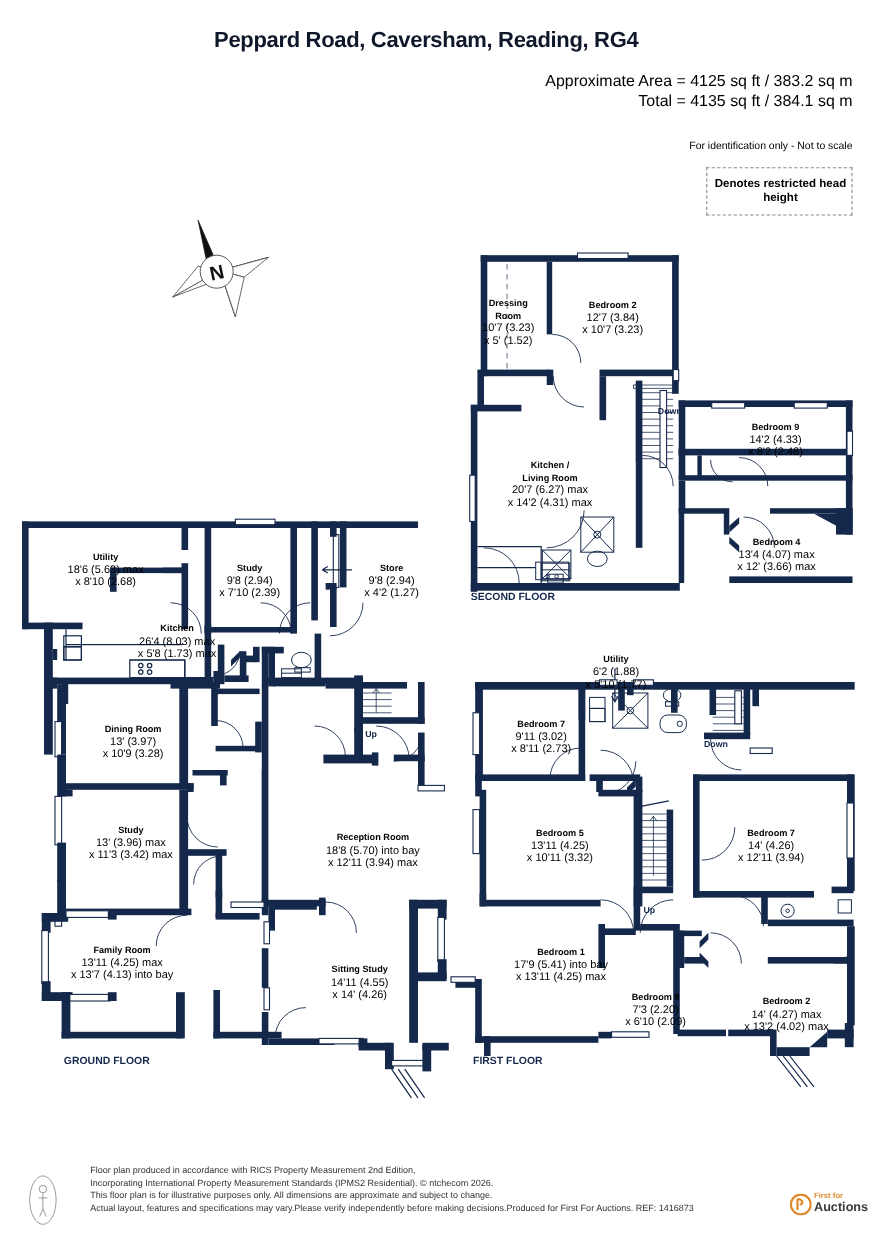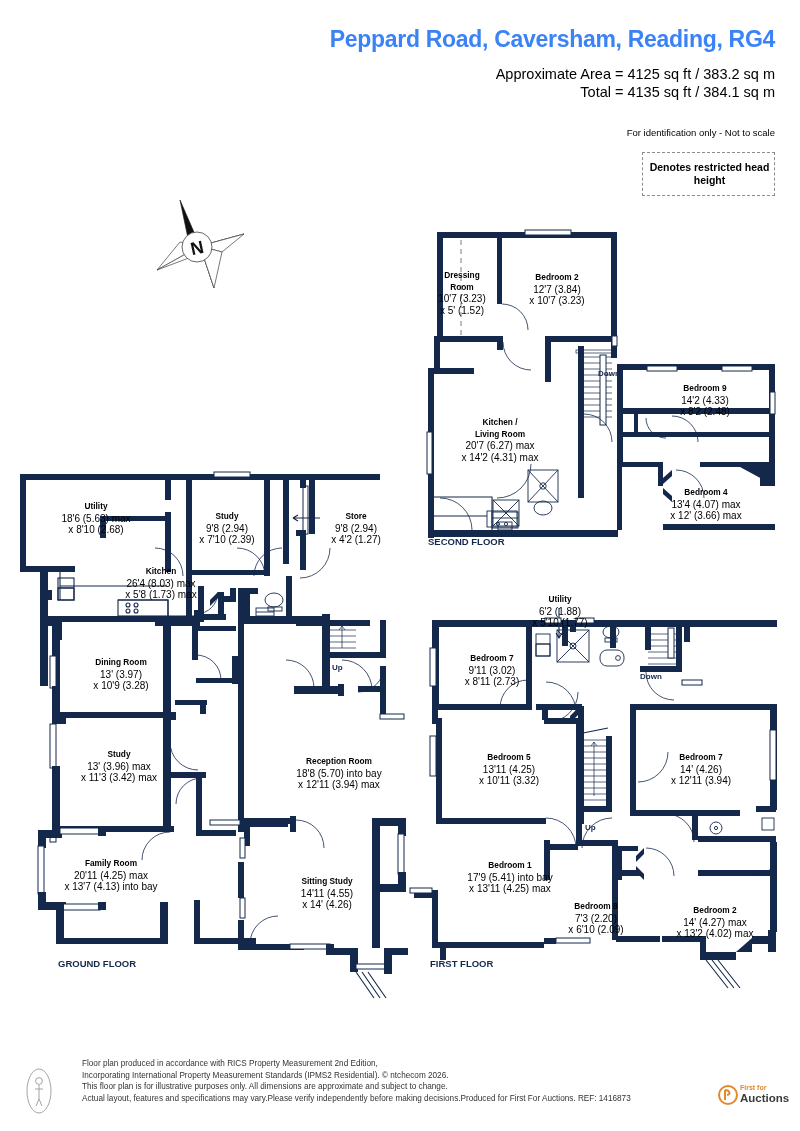--- a/index.html
+++ b/index.html
@@ -12,8 +12,8 @@
 
   
   .title{
-    position:absolute;left:0;top:26px;width:775px;text-align:right;
-    font-size:23px;font-weight:bold;letter-spacing:-0.3px;color:#3b82f6;
+    position:absolute;left:0;top:26px;width:775px;text-align:center;
+    font-size:20px;font-weight:bold;letter-spacing:-0.3px;color:#0f172a;
   }
   .areas{
     position:absolute;left:0;top:66px;width:775px;text-align:right;

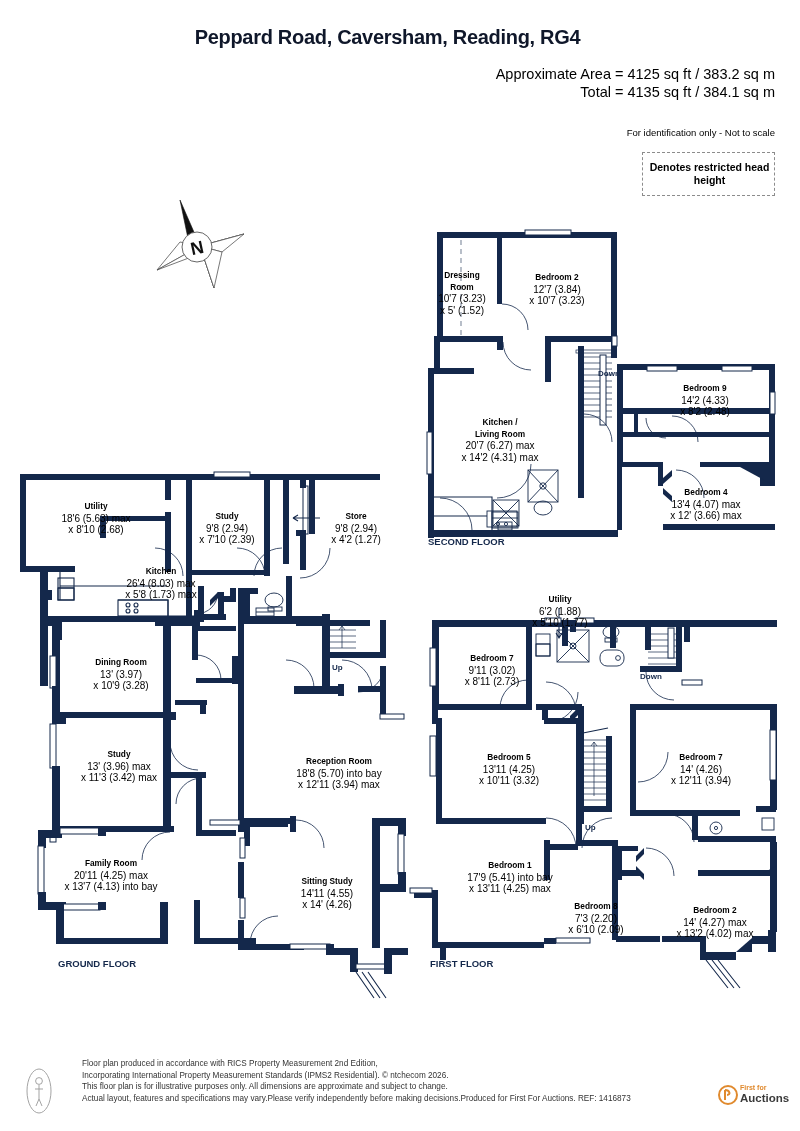--- a/index.html
+++ b/index.html
@@ -542,7 +542,7 @@
     </div>
     <div class="rm" style="left:38px;top:858px;width:146px;">
       <span class="n">Family Room</span>
-      <span class="d">20'11 (4.25) max</span>
+      <span class="d">13'11 (4.25) max</span>
       <span class="d">x 13'7 (4.13) into bay</span>
     </div>
     <div class="rm" style="left:266px;top:756px;width:146px;">

